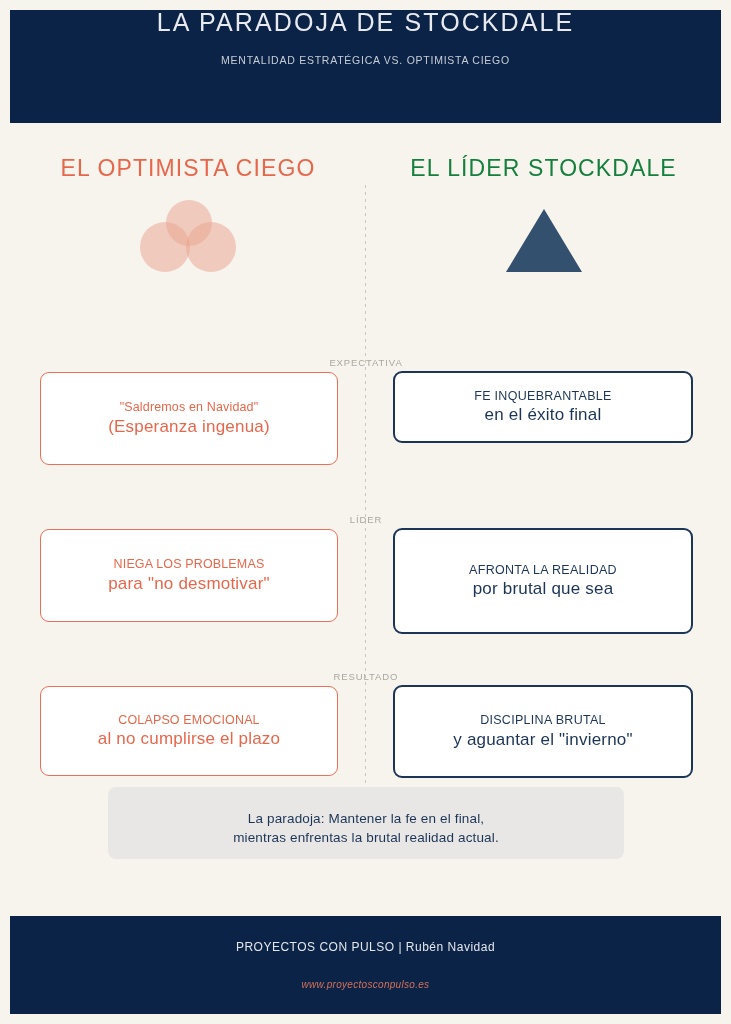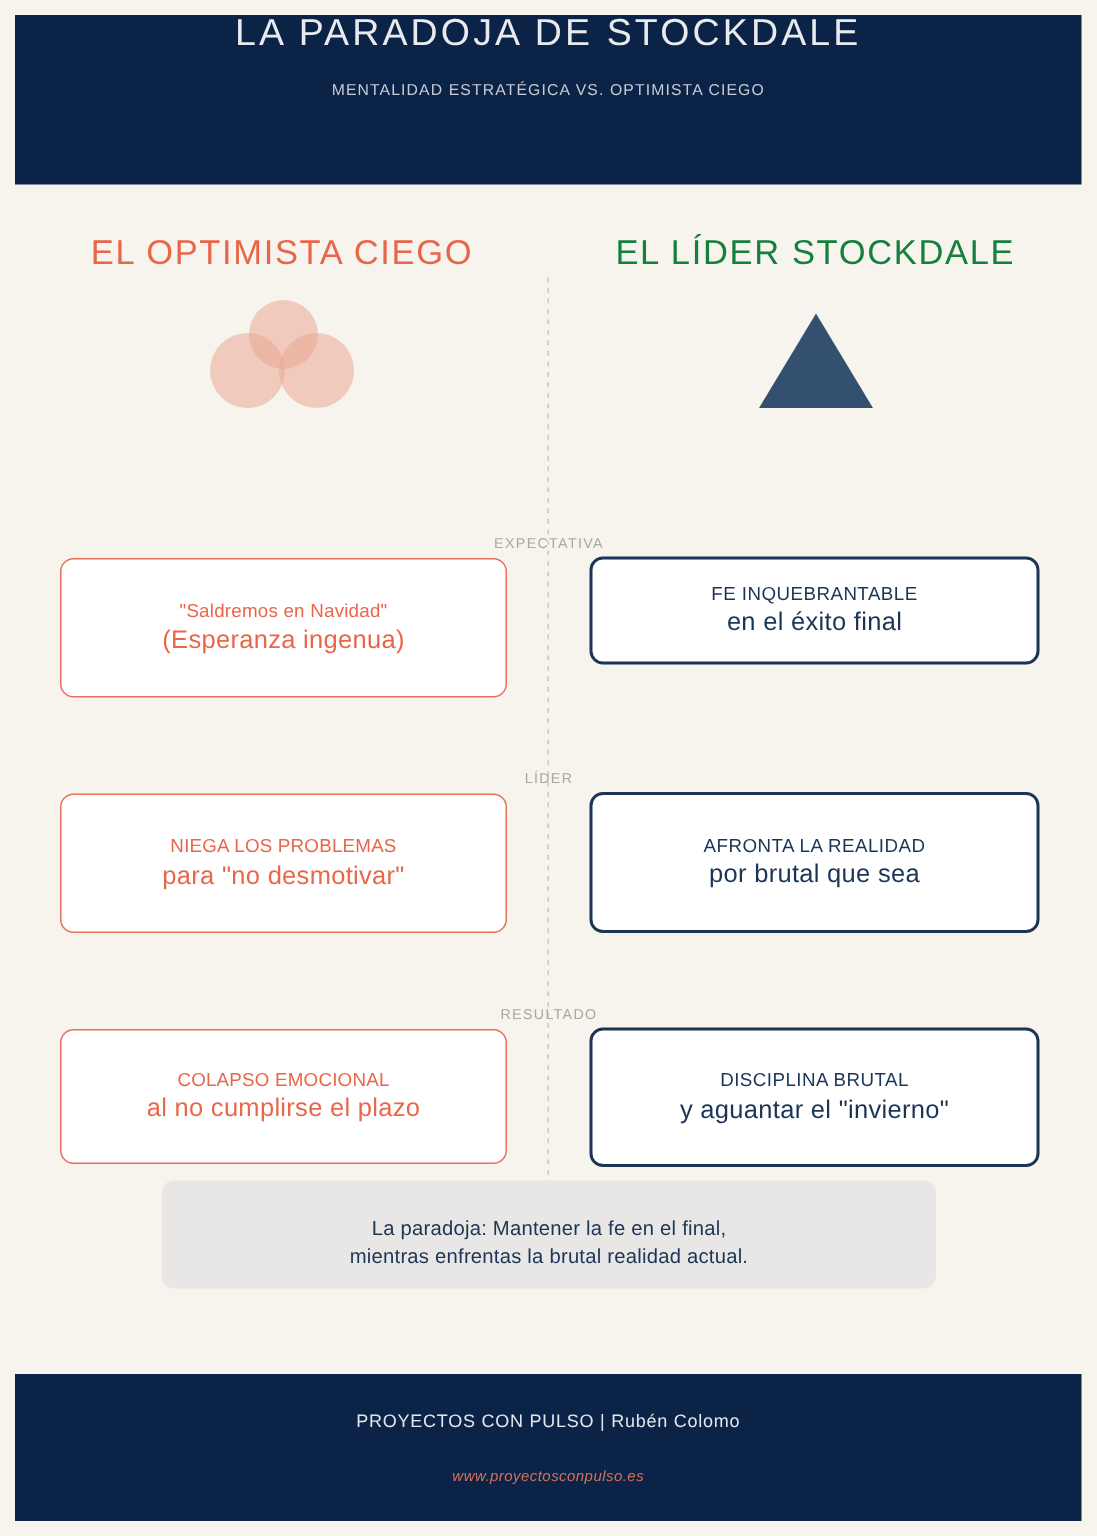--- a/index.html
+++ b/index.html
@@ -250,7 +250,7 @@
   <div class="box-line1">NIEGA LOS PROBLEMAS</div>
   <div class="box-line2">para "no desmotivar"</div>
 </div>
-<div class="box right" style="top:528px;height:94px">
+<div class="box right" style="top:528px;height:106px">
   <div class="box-line1">AFRONTA LA REALIDAD</div>
   <div class="box-line2">por brutal que sea</div>
 </div>

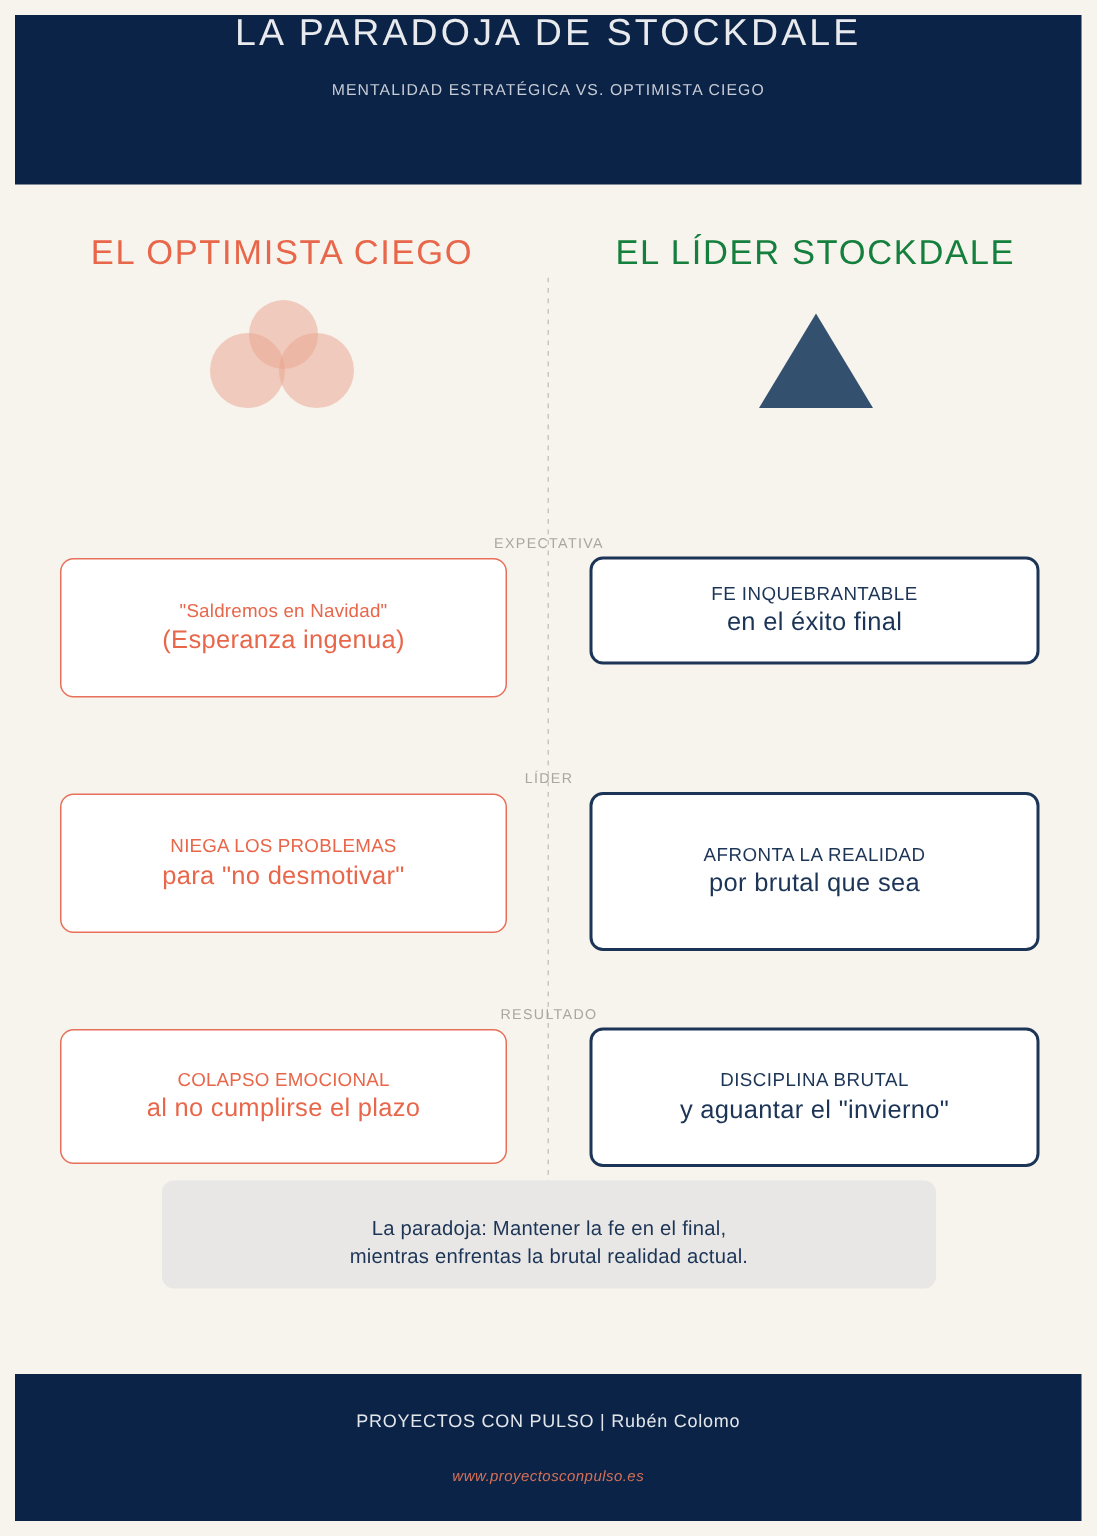--- a/index.html
+++ b/index.html
@@ -273,7 +273,7 @@
 </div>
 
 <div class="footer">
-  <div class="footer-brand">PROYECTOS CON PULSO | Rubén Colomo</div>
+  <div class="footer-brand">PROYECTOS CON PULSO | Rubén Navidad</div>
   <a class="footer-url" href="#">www.proyectosconpulso.es</a>
 </div>
 

